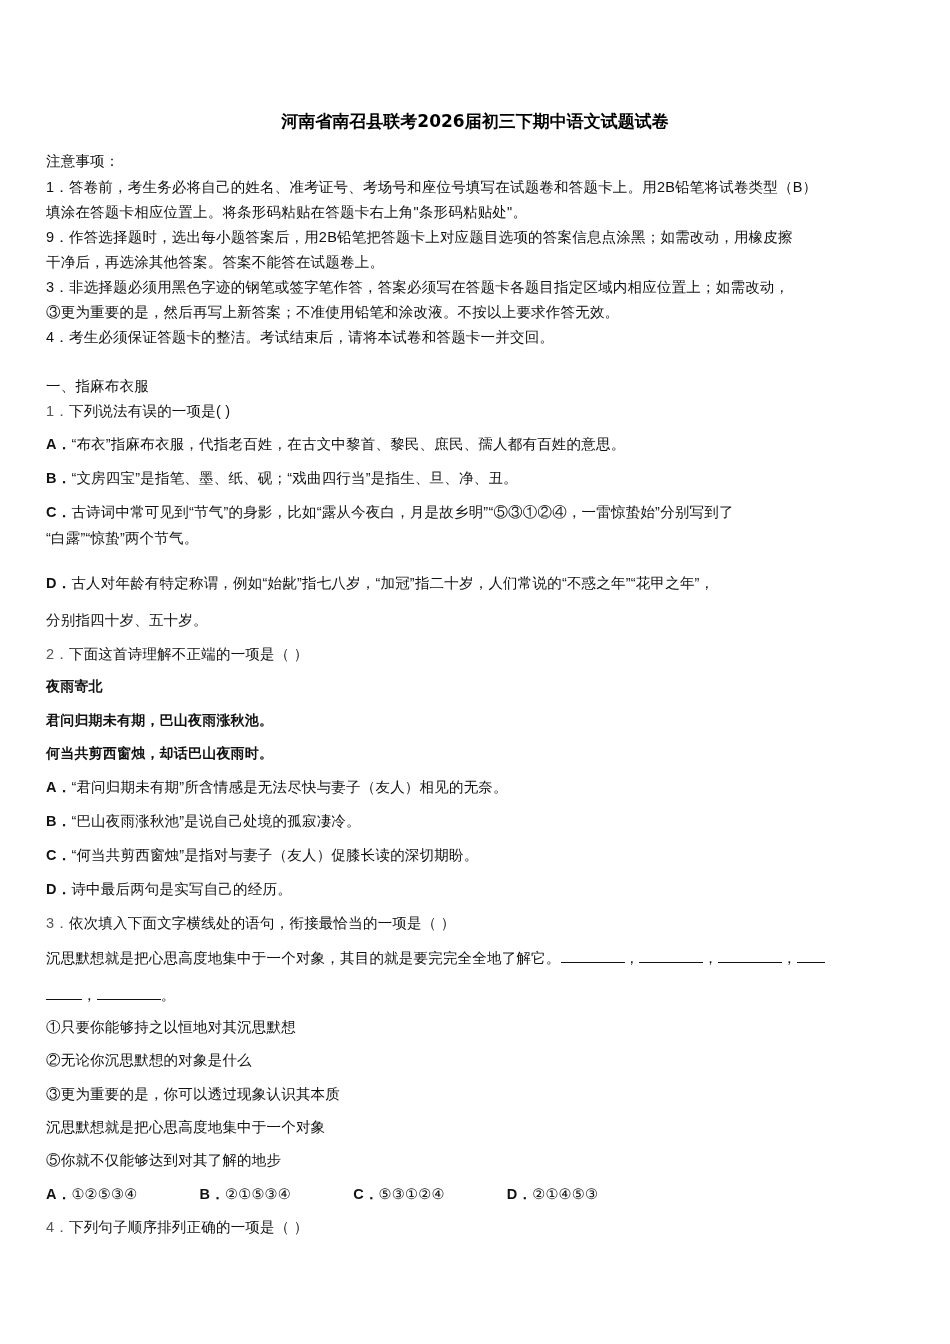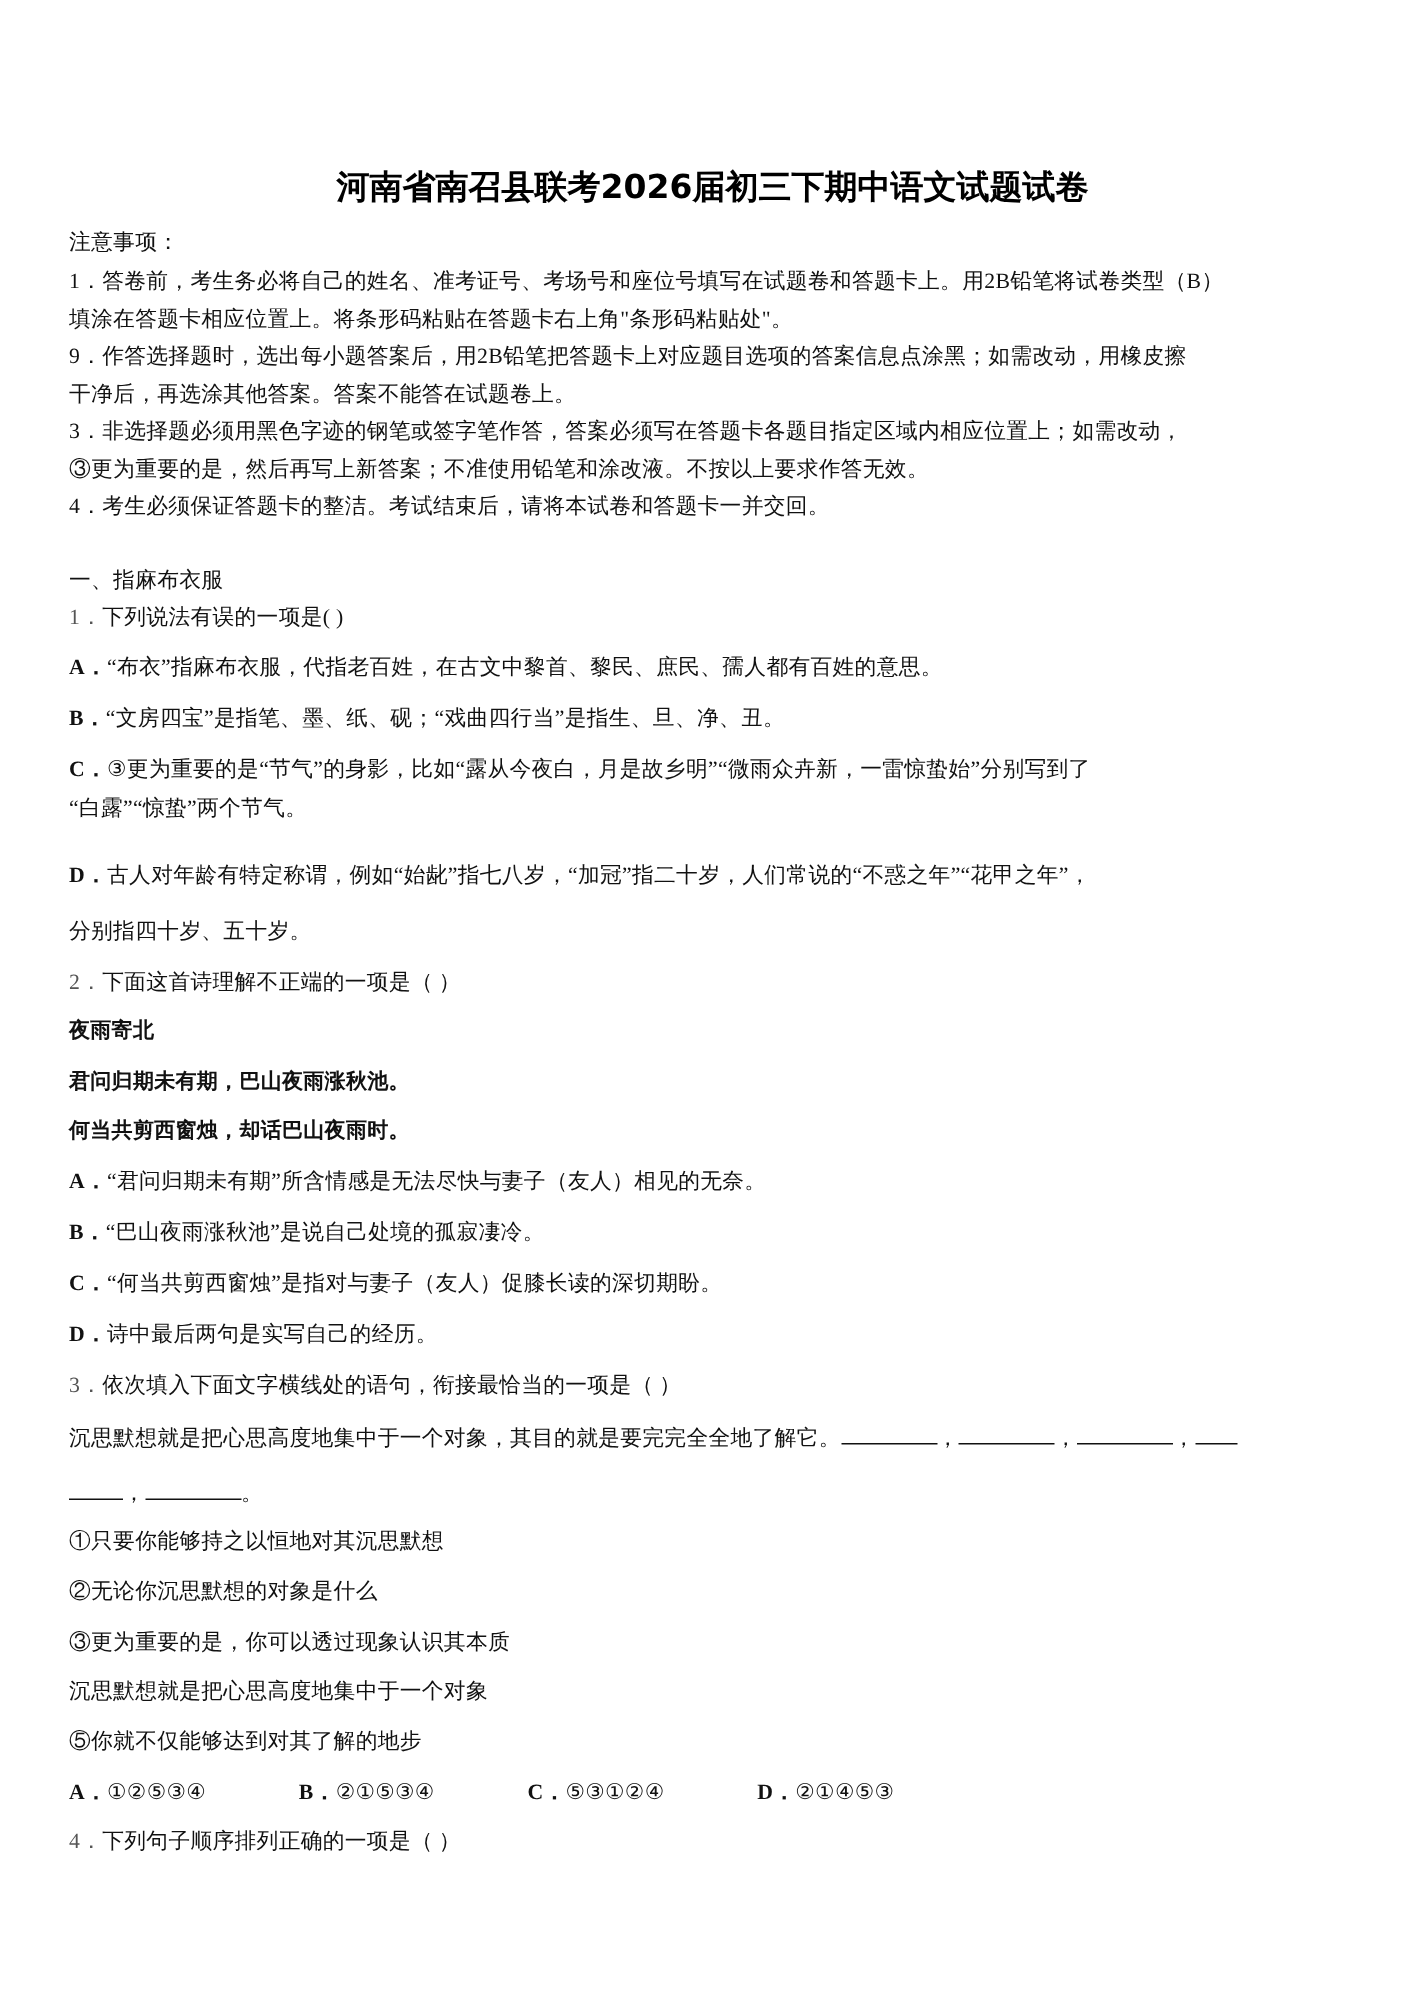--- a/index.html
+++ b/index.html
@@ -6,7 +6,7 @@
   body { width: 950px; height: 1344px; position: relative; overflow: hidden; color: #111; }
   .title {
     position: absolute; top: 110px; left: 0; width: 950px; text-align: center;
-    font-family: "DejaVu Sans", sans-serif; font-weight: bold; font-size: 22px; color: #000;
+    font-family: "DejaVu Sans", sans-serif; font-weight: bold; font-size: 17px; color: #000;
   }
   .line {
     position: absolute; left: 46px; white-space: nowrap;

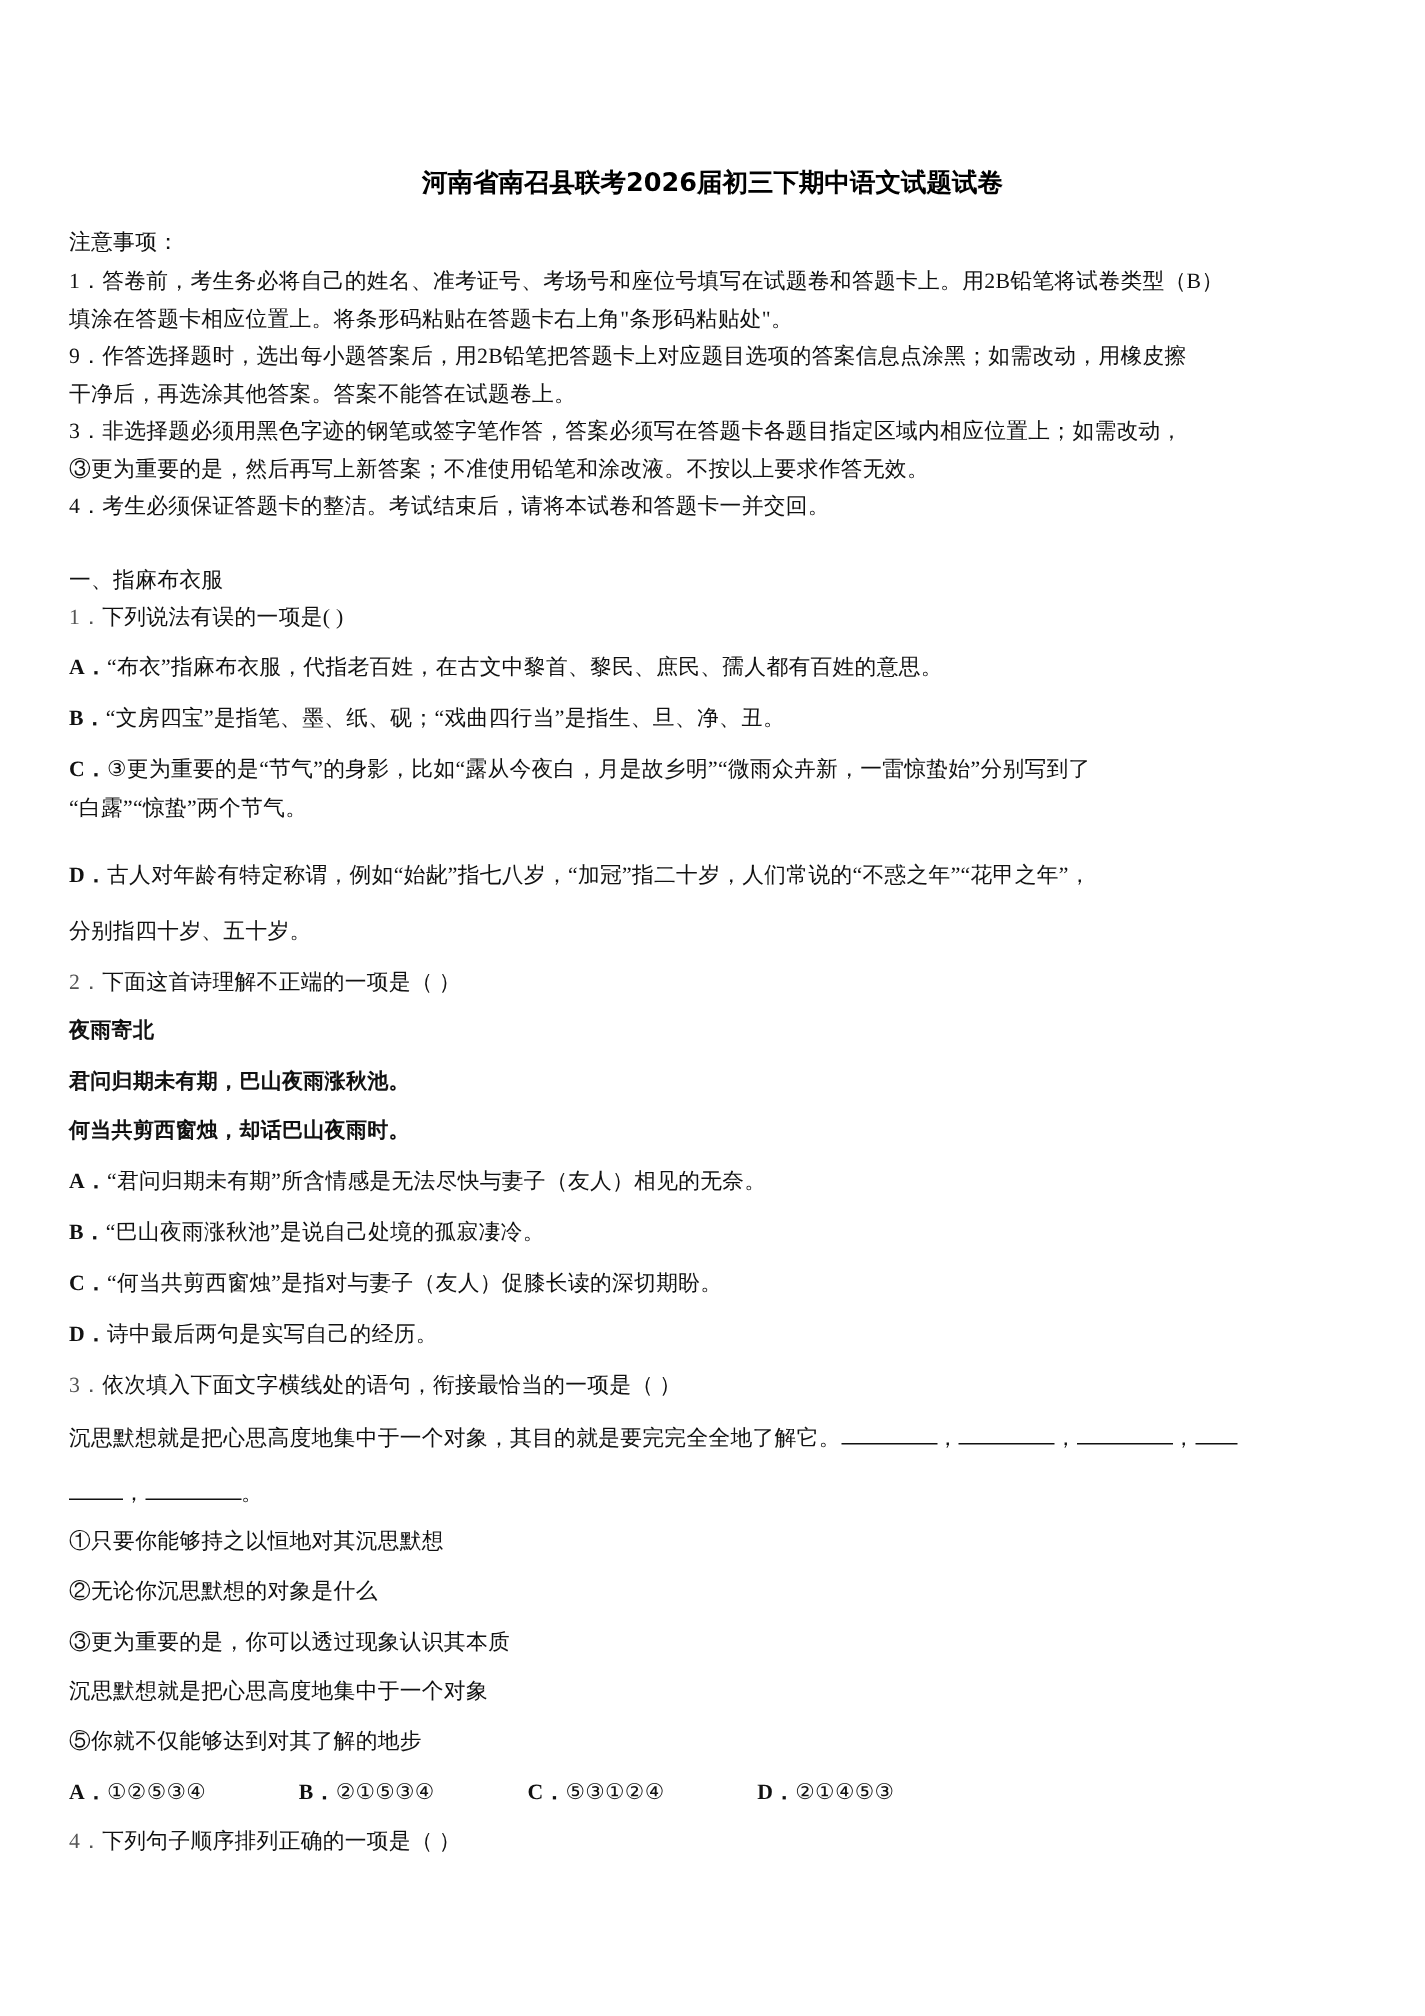--- a/index.html
+++ b/index.html
@@ -10,7 +10,7 @@
   }
   .line {
     position: absolute; left: 46px; white-space: nowrap;
-    font-family: Liberation Serif, serif; font-size: 14.5px; color: #111; letter-spacing: 0.2px;
+    font-family: Liberation Sans, sans-serif; font-size: 14.5px; color: #111; letter-spacing: 0.2px;
   }
   .notice { font-size: 14.5px; }
   .num { color: #555; }

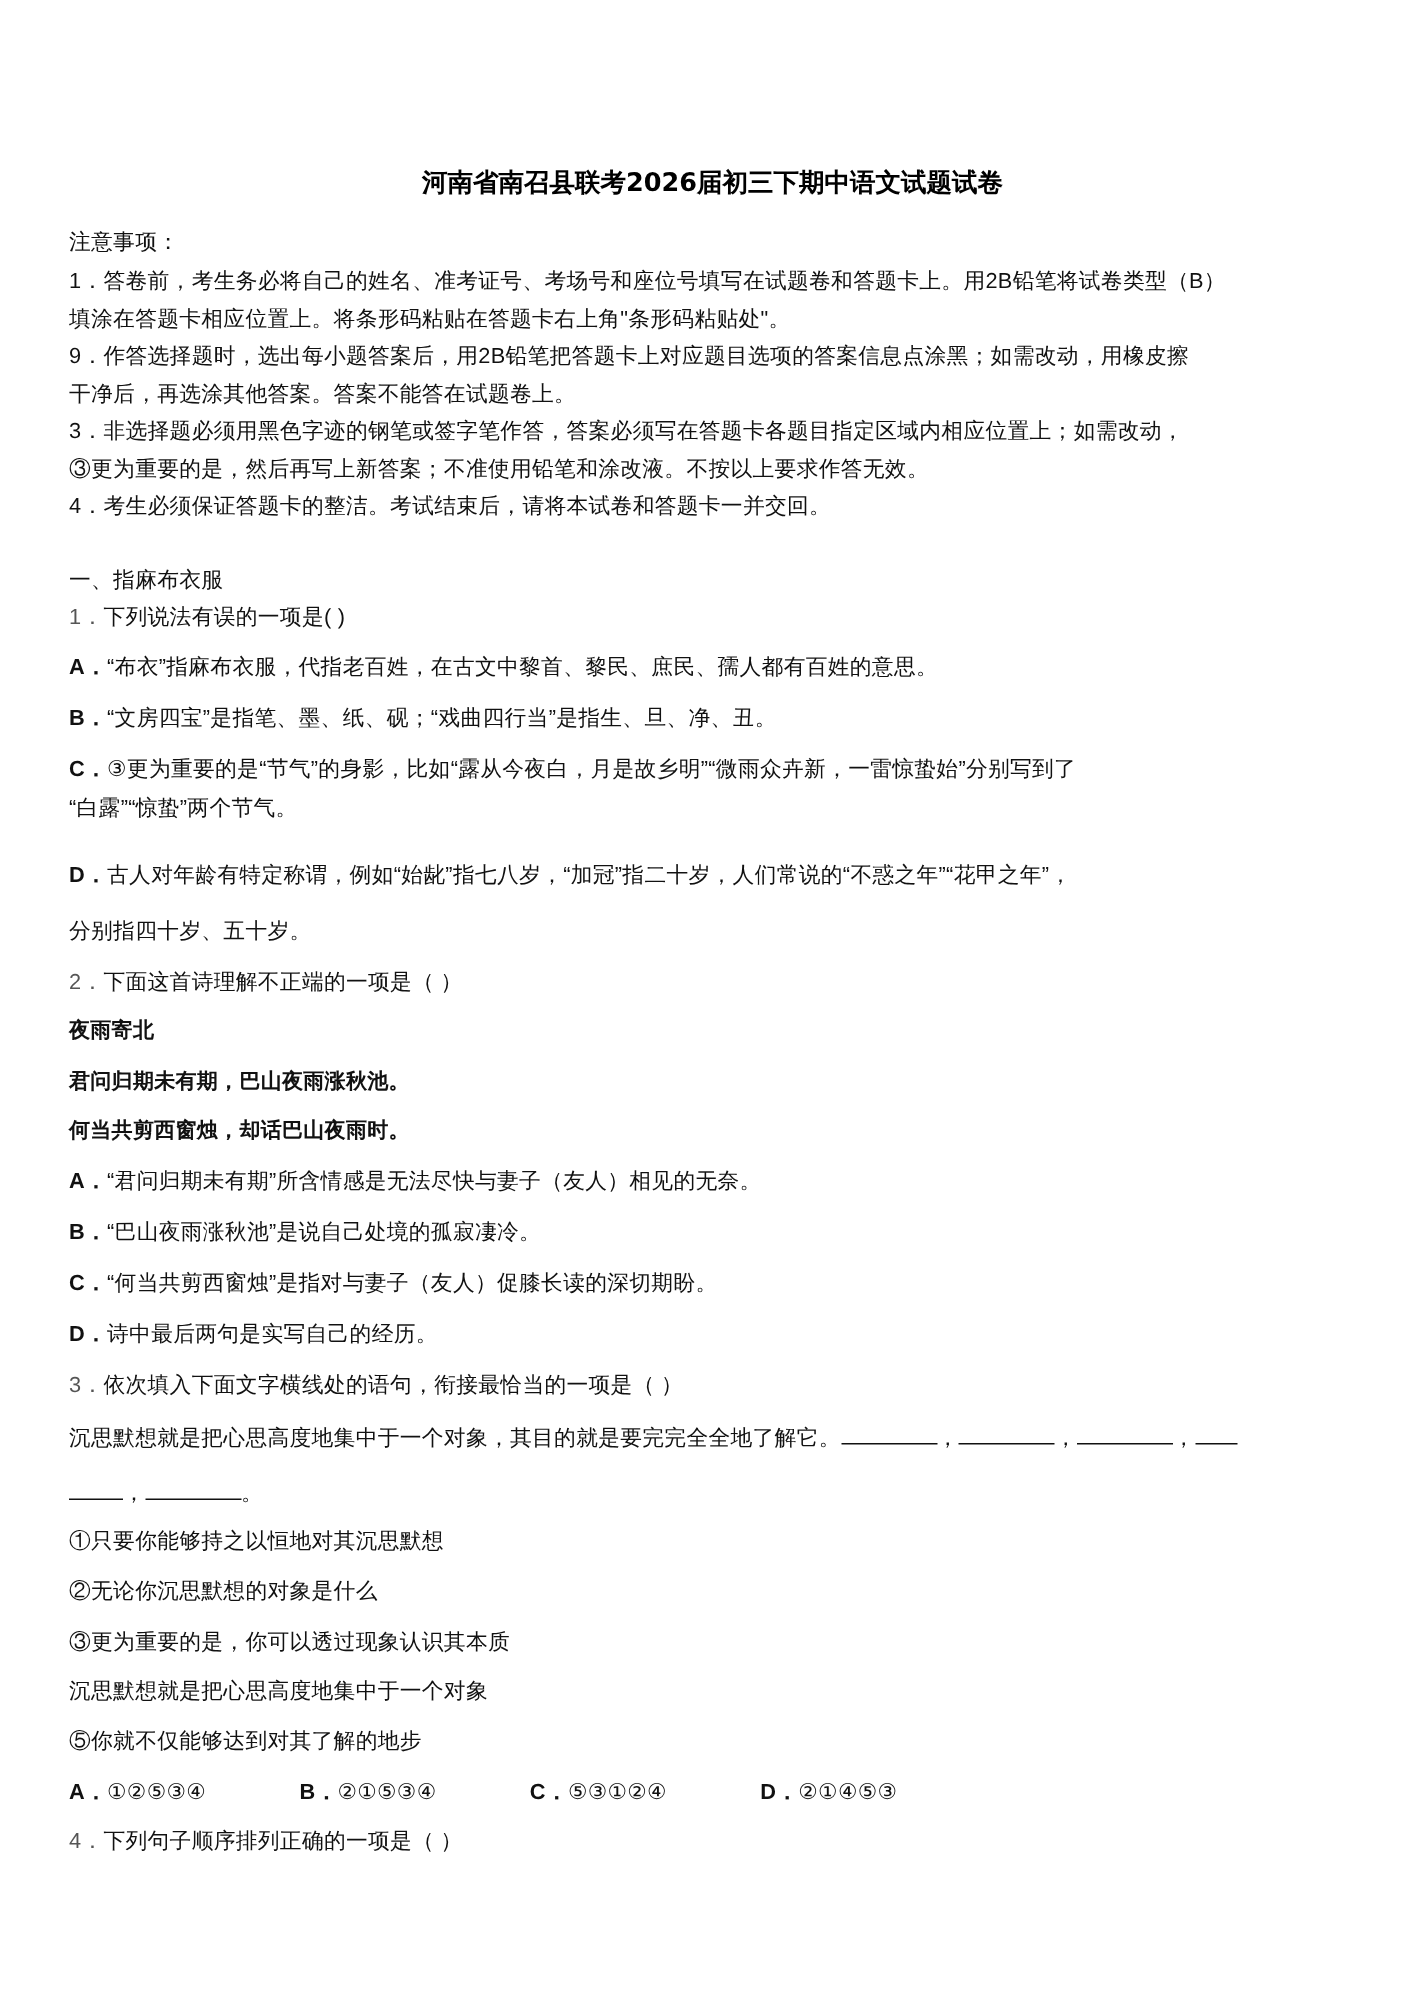--- a/index.html
+++ b/index.html
@@ -46,7 +46,7 @@
   <span class="opt">B．</span><span>“文房四宝”是指笔、墨、纸、砚；“戏曲四行当”是指生、旦、净、丑。</span>
 </div>
 <div class="line" style="top:503px">
-  <span class="opt">C．</span><span>③更为重要的是“节气”的身影，比如“露从今夜白，月是故乡明”“微雨众卉新，一雷惊蛰始”分别写到了</span>
+  <span class="opt">C．</span><span>古诗词中常可见到“节气”的身影，比如“露从今夜白，月是故乡明”“⑤③①②④，一雷惊蛰始”分别写到了</span>
 </div>
 <div class="line" style="top:529px">“白露”“惊蛰”两个节气。</div>
 <div class="line" style="top:574px">

